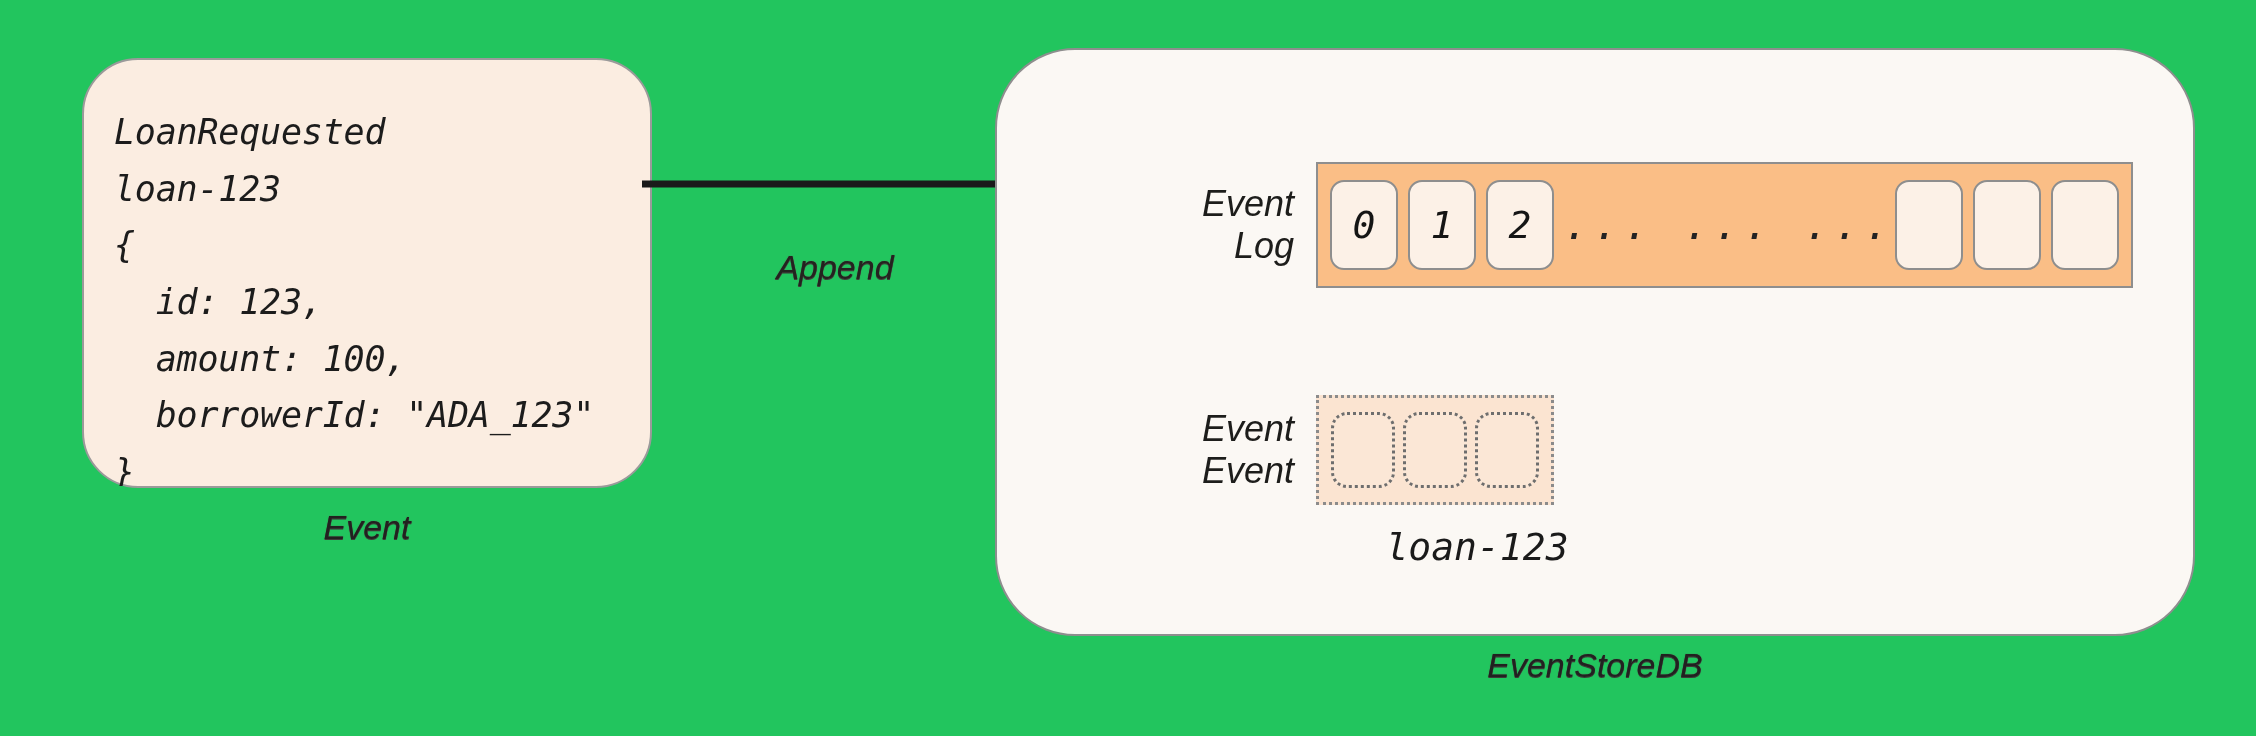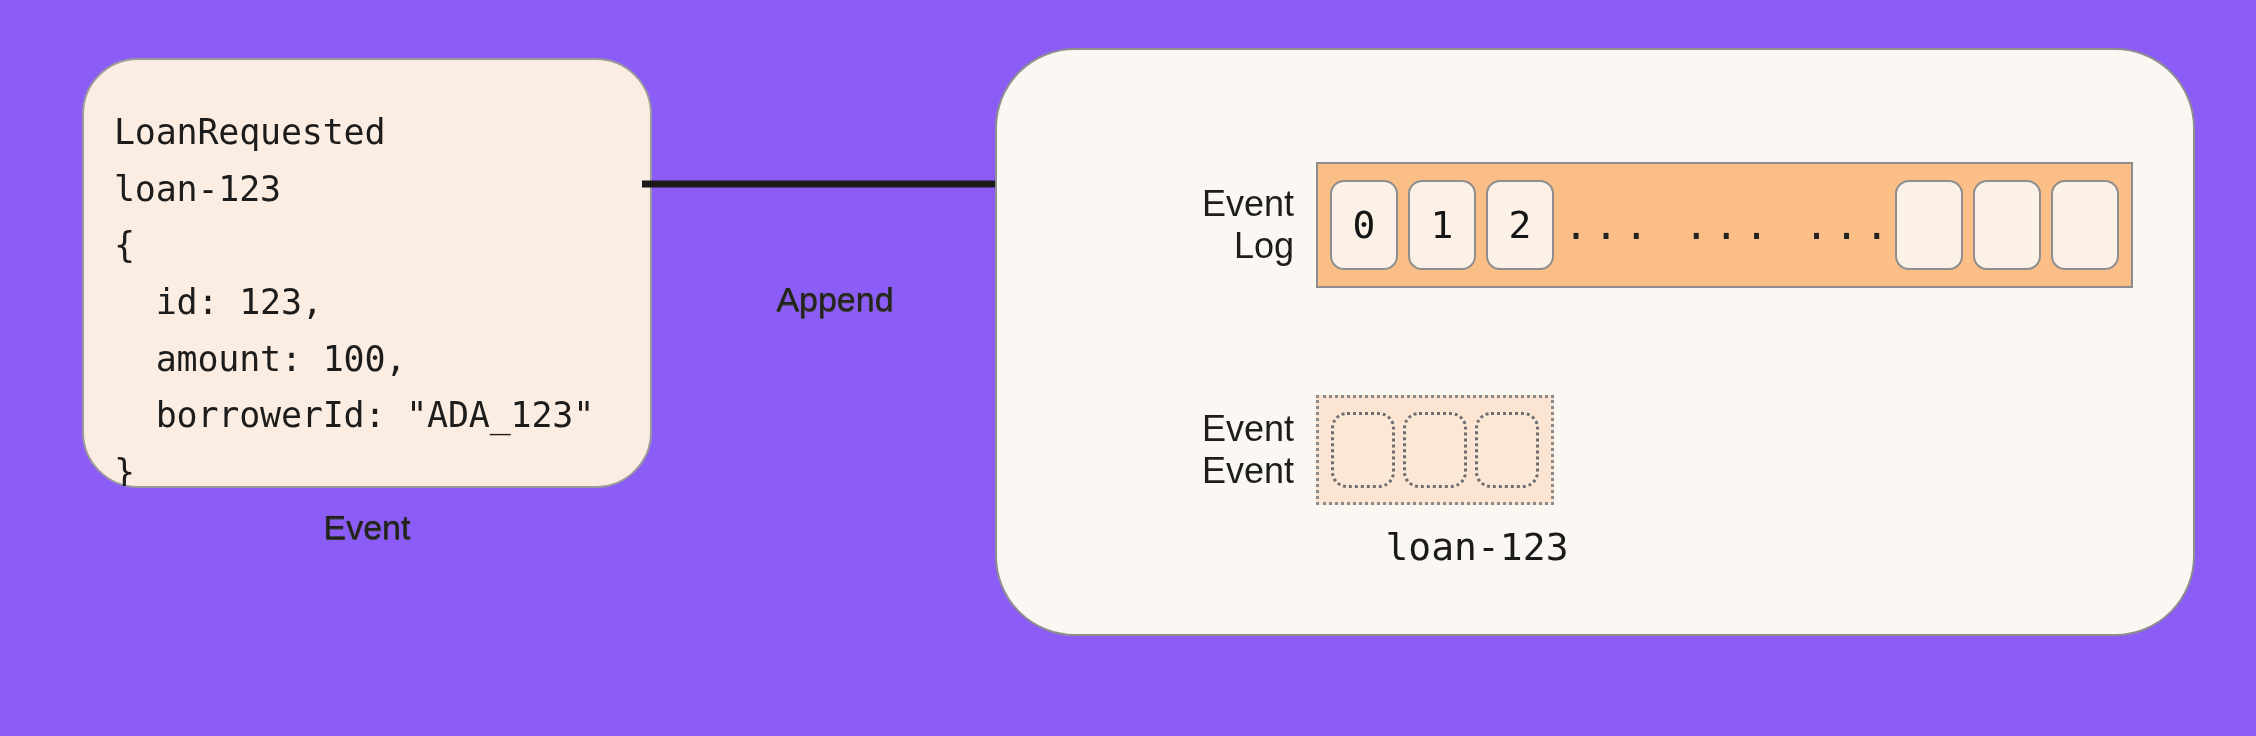--- a/index.html
+++ b/index.html
@@ -17,7 +17,8 @@
     position: relative;
     width: 2256px;
     height: 736px;
-    background: #8b5cf6;
+    background: #22c55e;
+    font-style: italic;
   }
 
   

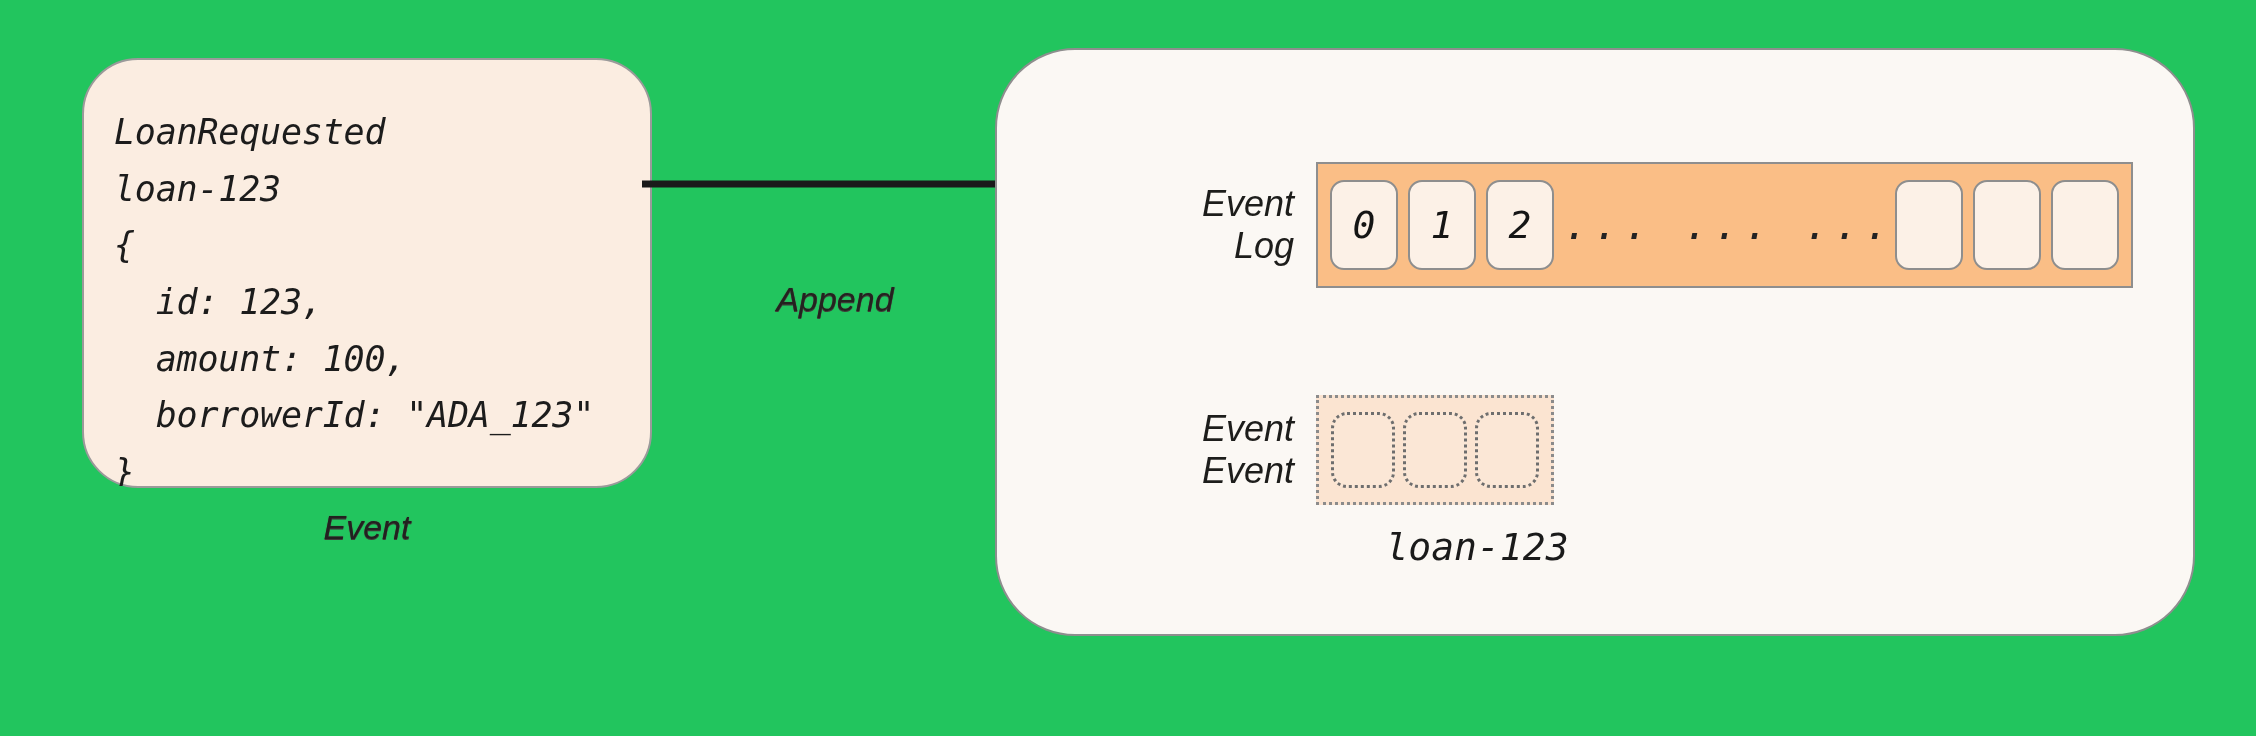--- a/index.html
+++ b/index.html
@@ -82,7 +82,6 @@
     text-shadow:
       0 0 1px #5d5a55,
       0 1px 0 #3d3b38;
-    margin-top: 32px;
   }
 
   

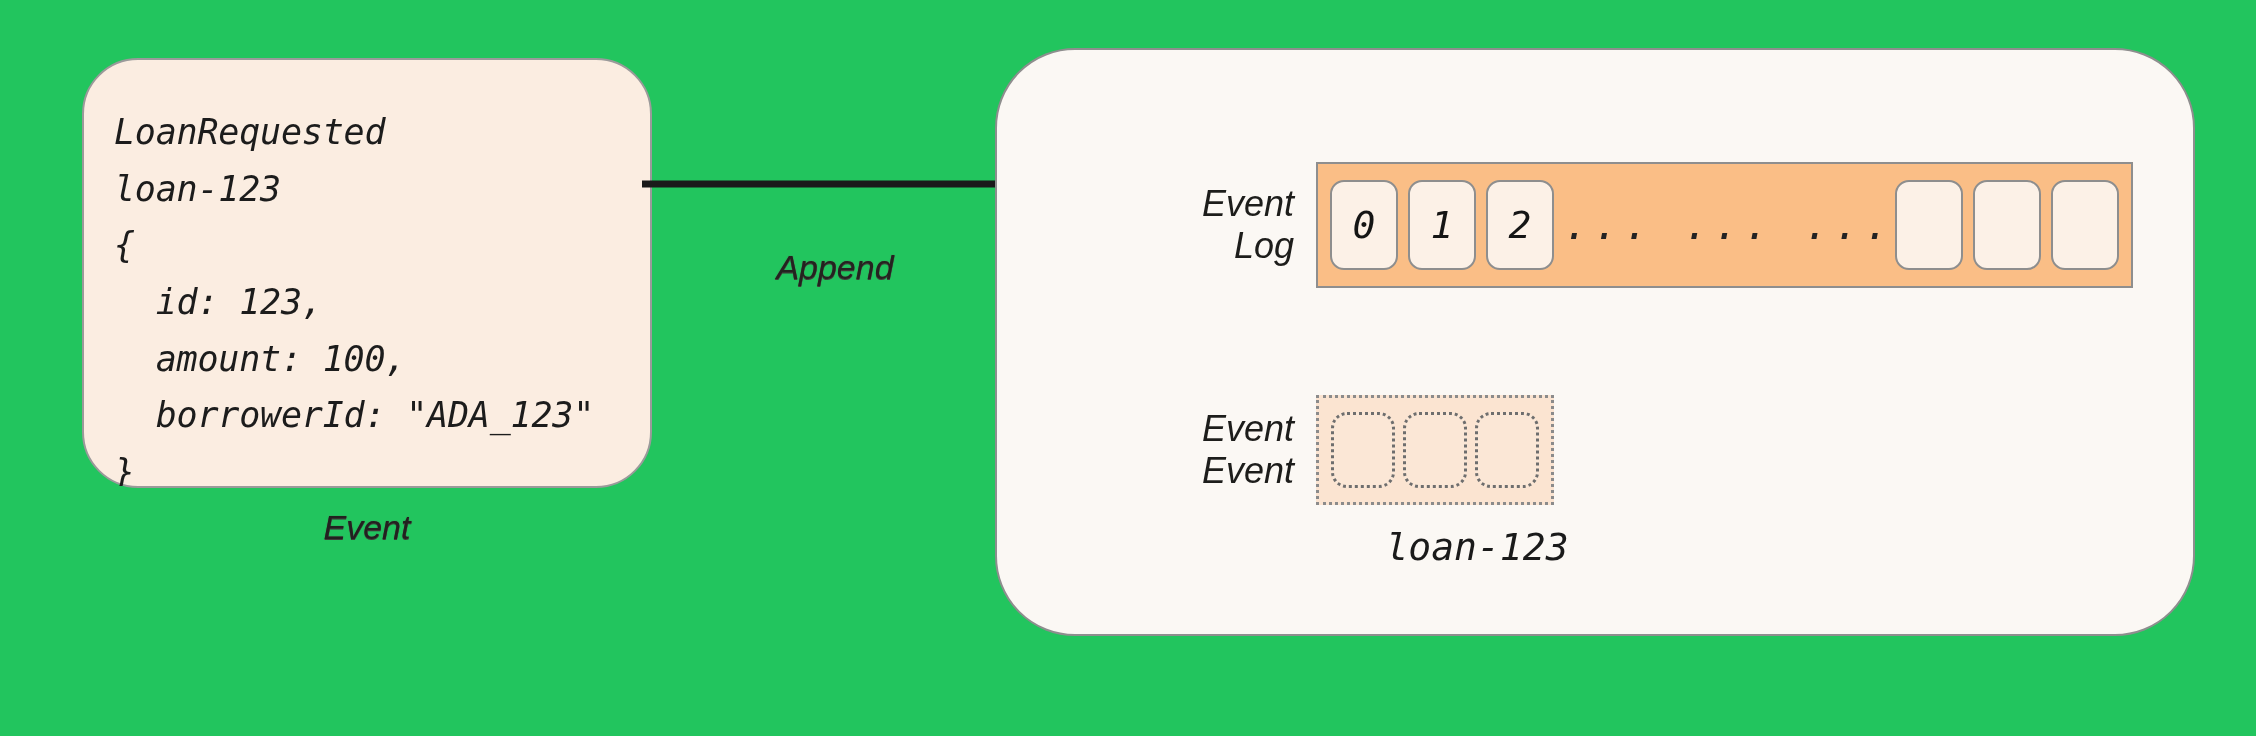--- a/index.html
+++ b/index.html
@@ -275,6 +275,7 @@
   </div>
   <div id="stream-caption">loan-123</div>
 
+  <div id="eventstore-caption">EventStoreDB</div>
 
 </div>
 

